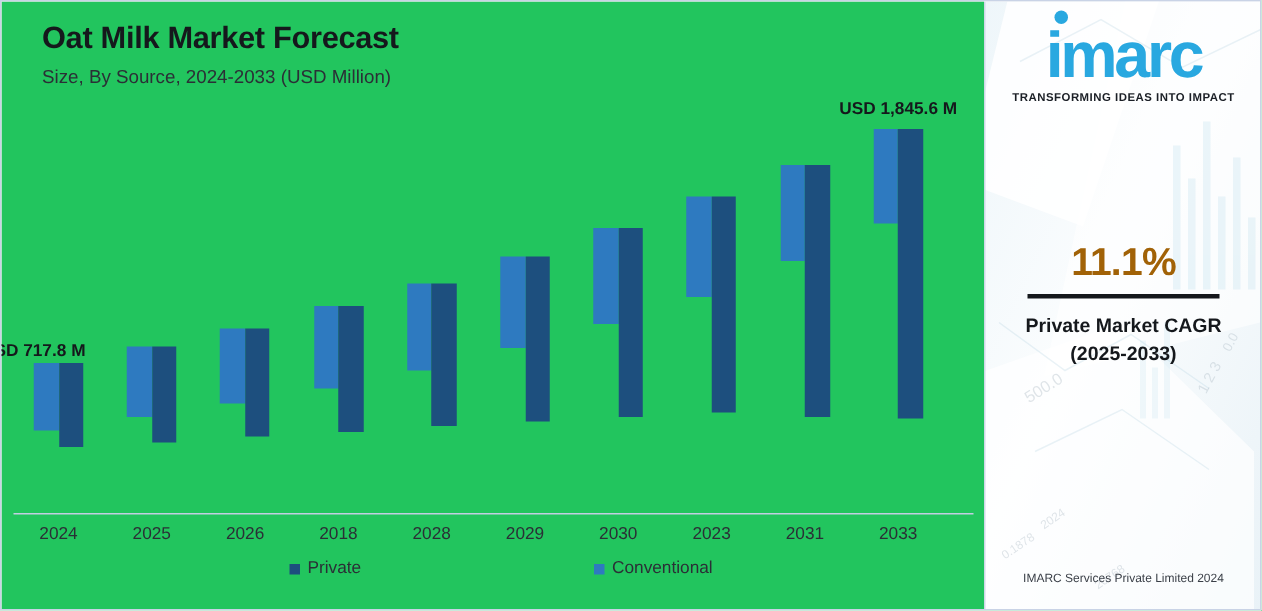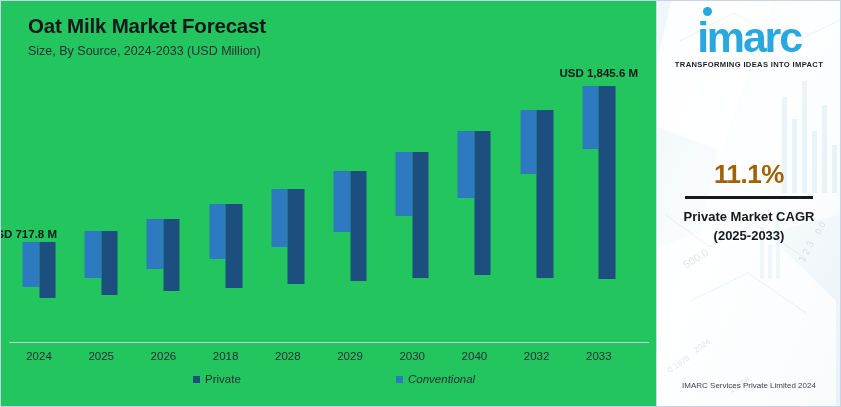--- a/index.html
+++ b/index.html
@@ -348,7 +348,7 @@
             <div class="seg-conventional" style="height: 31.5789%; background: rgb(46, 122, 192);"></div>
             <div class="seg-organic" style="height: 68.4211%; background: rgb(29, 79, 126);"></div>
           </div>
-          <div class="x-tick-label">2040</div>
+          <div class="x-tick-label">2023</div>
         </div>
         <div class="bar-group" style="left: 504.6px;">
           <div class="bar" style="height: 232.336px;">

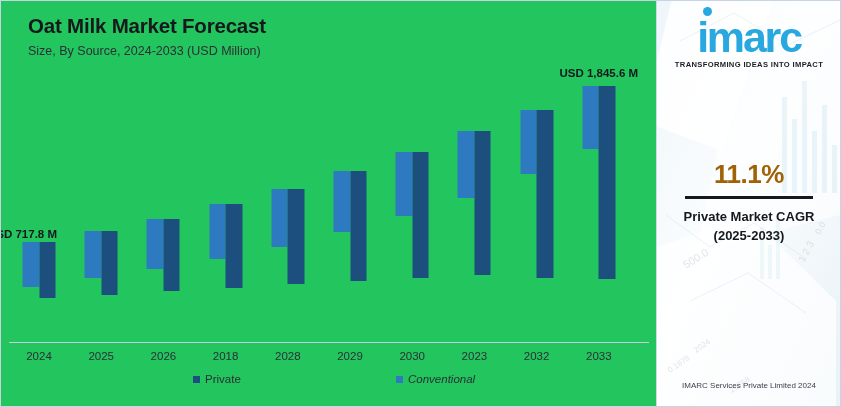--- a/index.html
+++ b/index.html
@@ -355,7 +355,7 @@
             <div class="seg-conventional" style="height: 27.7612%; background: rgb(46, 122, 192);"></div>
             <div class="seg-organic" style="height: 72.2388%; background: rgb(29, 79, 126);"></div>
           </div>
-          <div class="x-tick-label">2032</div>
+          <div class="x-tick-label">2031</div>
         </div>
         <div class="bar-group" style="left: 566.8px;">
           <div class="bar" style="height: 256.055px;">

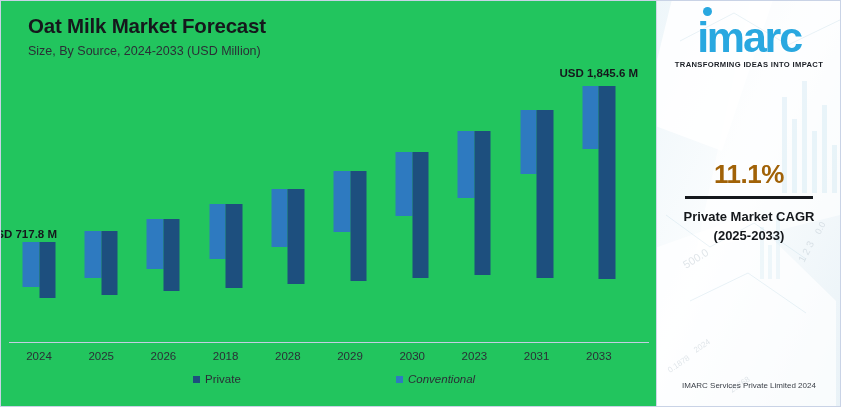--- a/index.html
+++ b/index.html
@@ -144,7 +144,7 @@
   }
 
   #legend-organic      { left: 192px; }
-  #legend-conventional { left: 395px; font-style: italic; }
+  #legend-conventional { left: 395px; }
 
   .legend-swatch {
     width: 7px;

